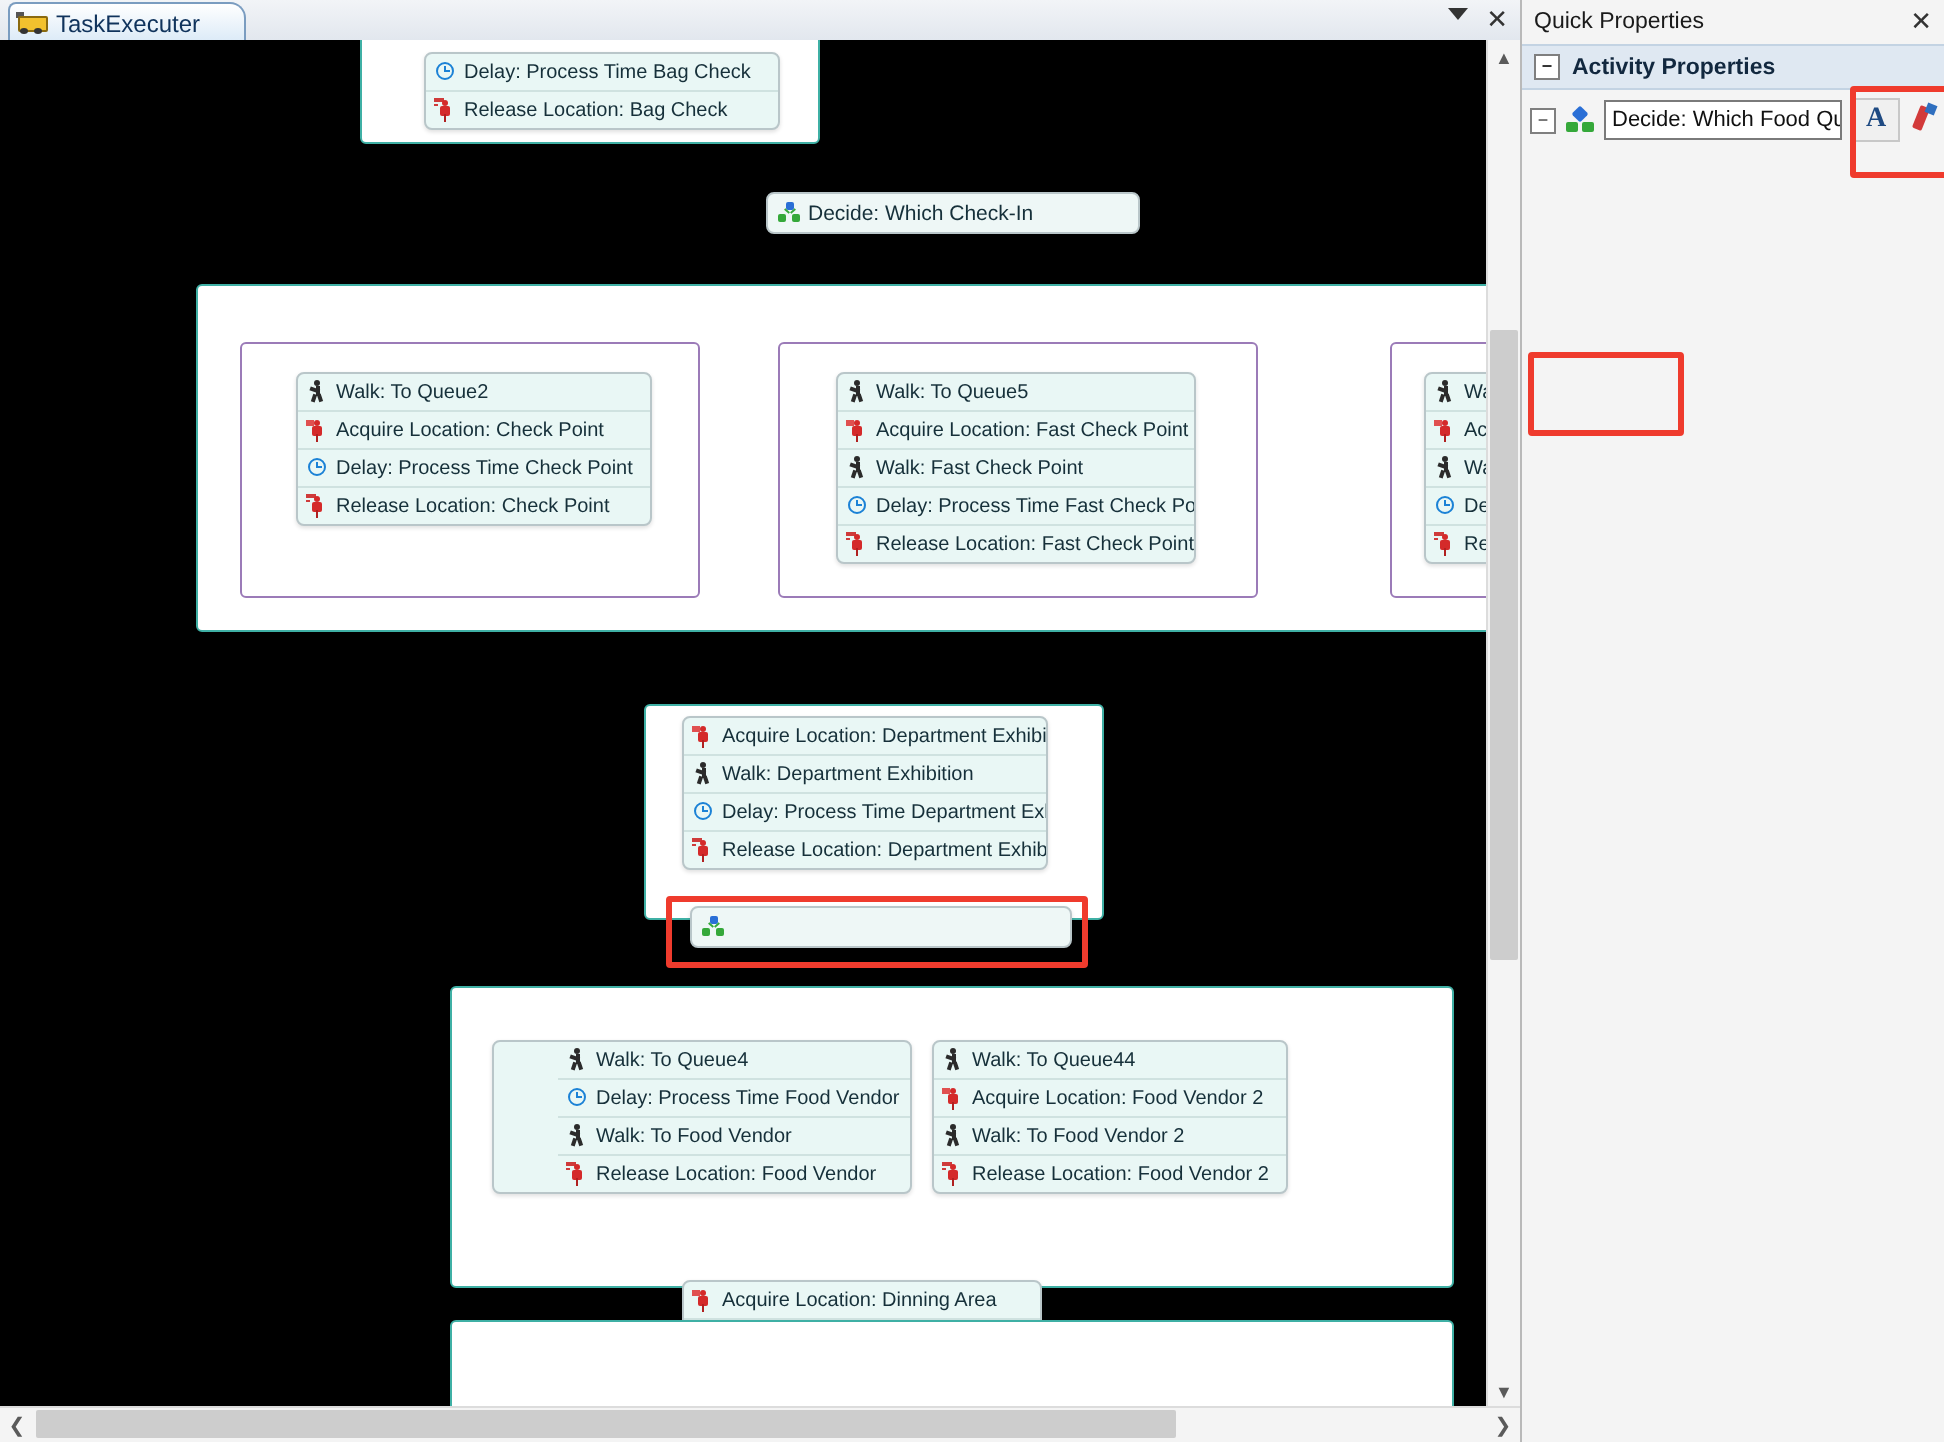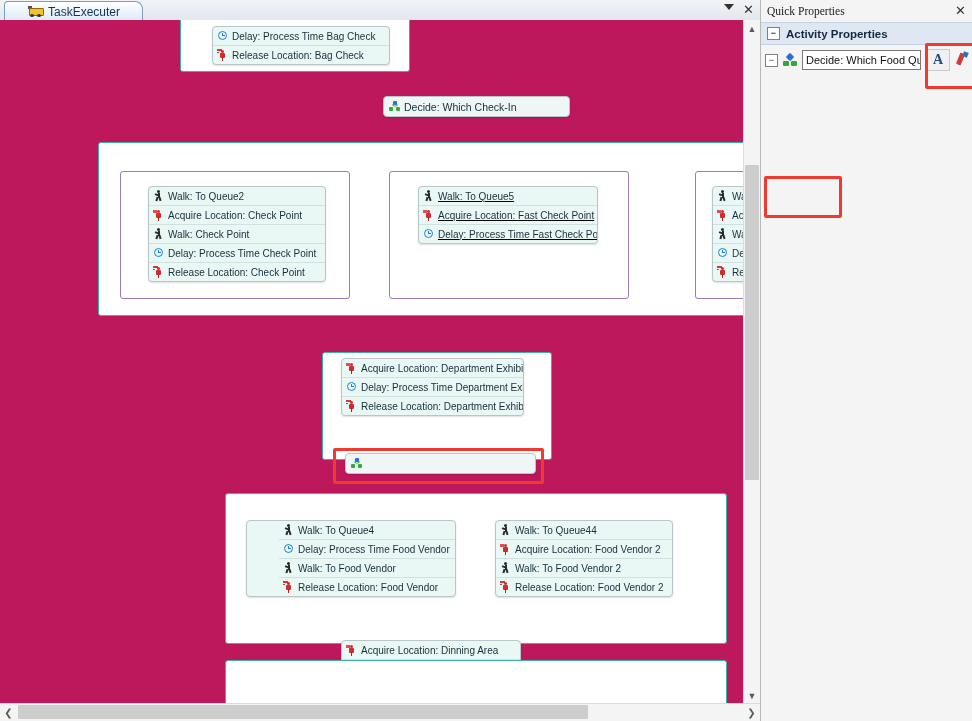--- a/index.html
+++ b/index.html
@@ -24,7 +24,7 @@
   }
   .tab{
     position:absolute;left:4px;top:1px;height:19px;
-    padding:0 22px 0 24px;
+    padding:0 22px 0 4px;
     display:flex;align-items:center;gap:5px;
     background:linear-gradient(#ffffff,#dbeaf7);
     border:1px solid #7a9cc0;border-bottom:none;

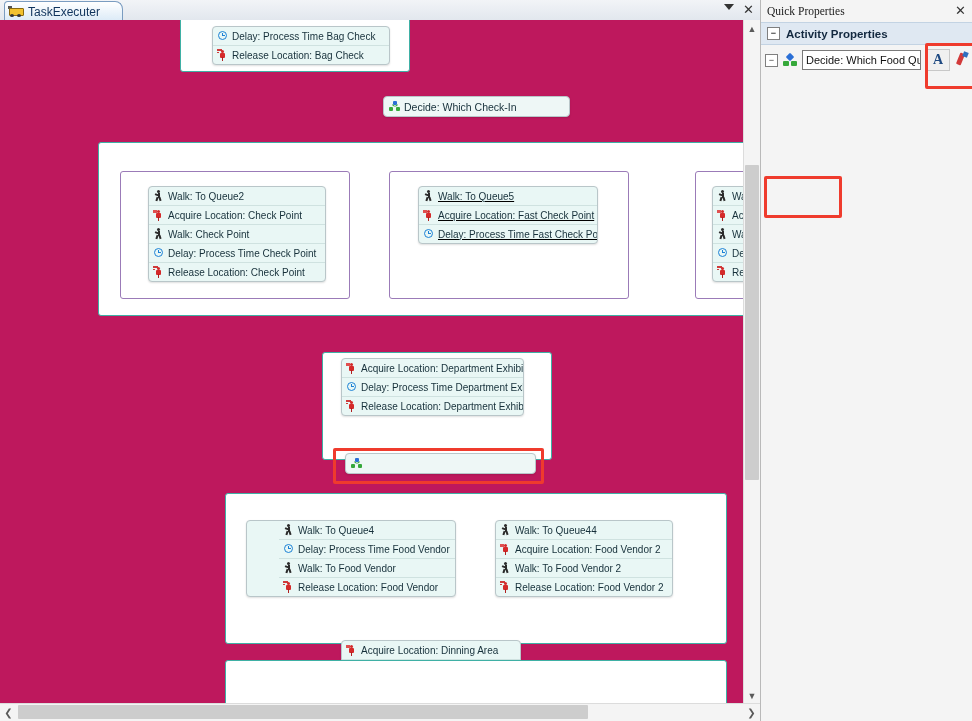--- a/index.html
+++ b/index.html
@@ -144,7 +144,7 @@
   }
   .qp-title{
     position:relative;height:22px;display:flex;align-items:center;
-    padding:0 6px;font-size:11.5px;color:#1a1a1a;background:#f4f4f4;font-family:Liberation Serif, serif;
+    padding:0 6px;font-size:11.5px;color:#1a1a1a;background:#f4f4f4;
   }
   .qp-title .x{position:absolute;right:7px;top:4px;font-size:13px;color:#333;line-height:13px;cursor:pointer;}
   .qp-sec{

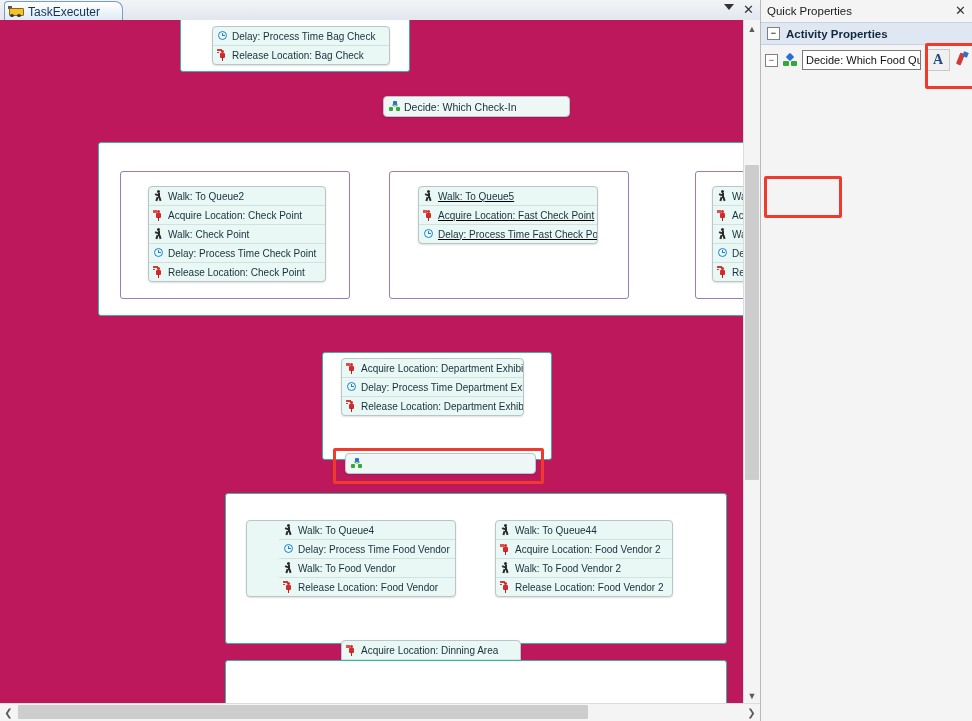--- a/index.html
+++ b/index.html
@@ -40,7 +40,7 @@
 
   .canvas{
     position:absolute;left:0;top:20px;width:744px;height:684px;
-    background:#be185d;overflow:hidden;
+    background:#000000;overflow:hidden;
   }
 
   

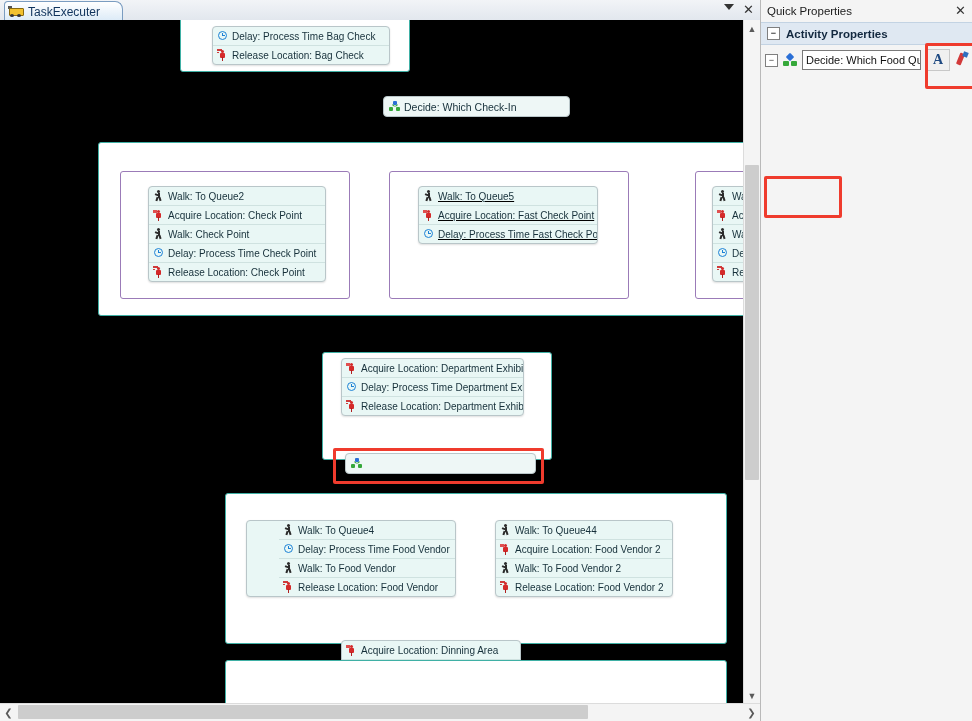--- a/index.html
+++ b/index.html
@@ -290,7 +290,7 @@
           </div>
       </div>
 
-      <div class="pblock" style="left:418px;top:166px;width:178px;text-decoration:underline;">
+      <div class="pblock" style="left:418px;top:166px;width:178px;">
         <div class="prow">
             <span class="ic walk">
               <span class="h"></span>

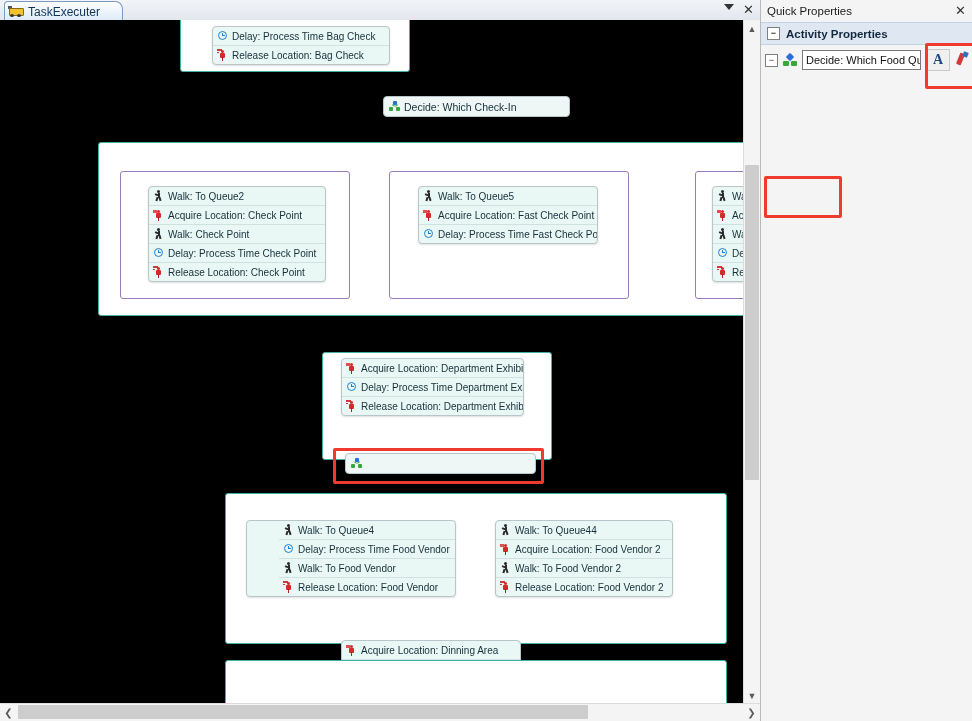--- a/index.html
+++ b/index.html
@@ -259,16 +259,6 @@
               <span class="p"></span>
             </span>
             <span>Acquire Location: Check Point</span>
-          </div>
-        <div class="prow">
-            <span class="ic walk">
-              <span class="h"></span>
-              <span class="b"></span>
-              <span class="a"></span>
-              <span class="l1"></span>
-              <span class="l2"></span>
-            </span>
-            <span>Walk: Check Point</span>
           </div>
         <div class="prow">
             <span class="ic delay">

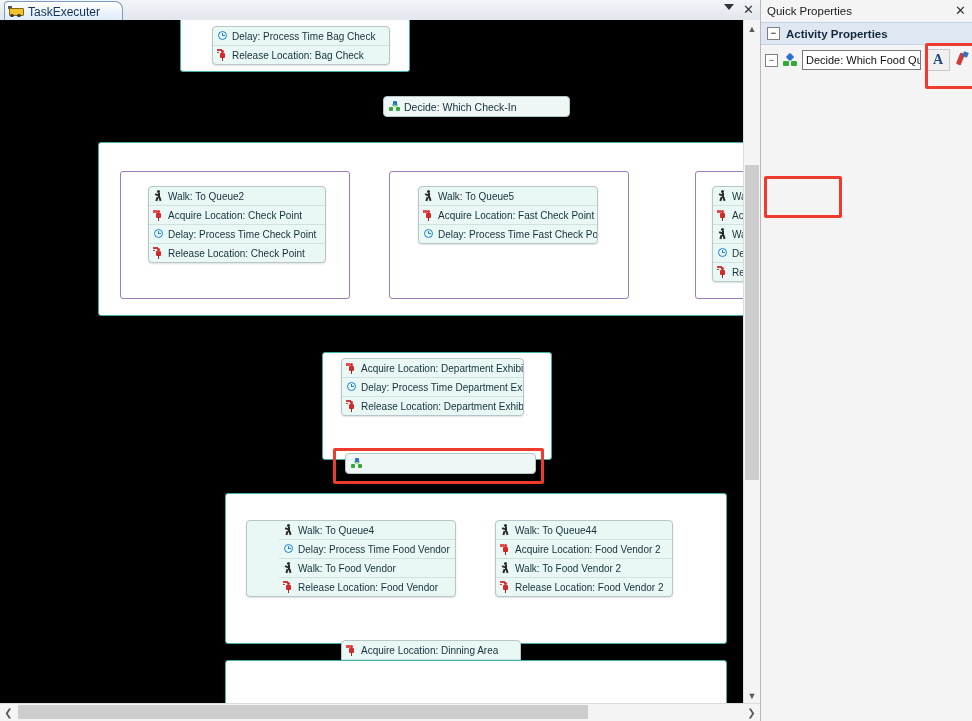--- a/index.html
+++ b/index.html
@@ -299,6 +299,16 @@
               <span class="p"></span>
             </span>
             <span>Acquire Location: Fast Check Point</span>
+          </div>
+        <div class="prow">
+            <span class="ic walk">
+              <span class="h"></span>
+              <span class="b"></span>
+              <span class="a"></span>
+              <span class="l1"></span>
+              <span class="l2"></span>
+            </span>
+            <span>Walk: Fast Check Point</span>
           </div>
         <div class="prow">
             <span class="ic delay">

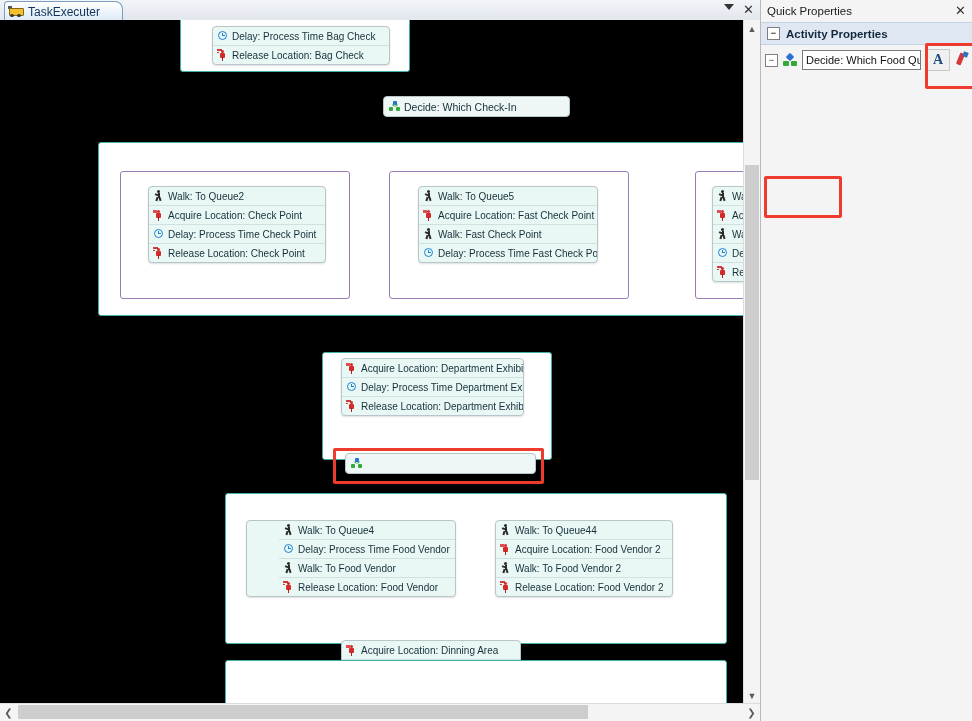--- a/index.html
+++ b/index.html
@@ -317,6 +317,16 @@
               <span class="hand2"></span>
             </span>
             <span>Delay: Process Time Fast Check Point</span>
+          </div>
+        <div class="prow">
+            <span class="ic loc rel">
+              <span class="f"></span>
+              <span class="d"></span>
+              <span class="h"></span>
+              <span class="b"></span>
+              <span class="p"></span>
+            </span>
+            <span>Release Location: Fast Check Point</span>
           </div>
       </div>
 

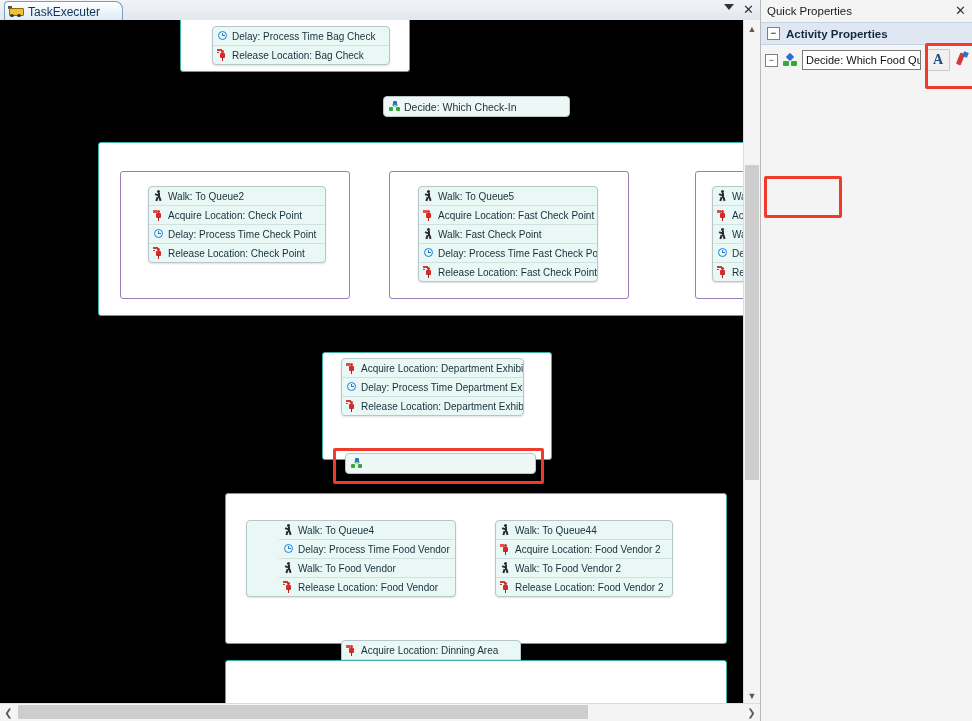--- a/index.html
+++ b/index.html
@@ -390,6 +390,16 @@
               <span class="p"></span>
             </span>
             <span>Acquire Location: Department Exhibition</span>
+          </div>
+        <div class="prow">
+            <span class="ic walk">
+              <span class="h"></span>
+              <span class="b"></span>
+              <span class="a"></span>
+              <span class="l1"></span>
+              <span class="l2"></span>
+            </span>
+            <span>Walk: Department Exhibition</span>
           </div>
         <div class="prow">
             <span class="ic delay">

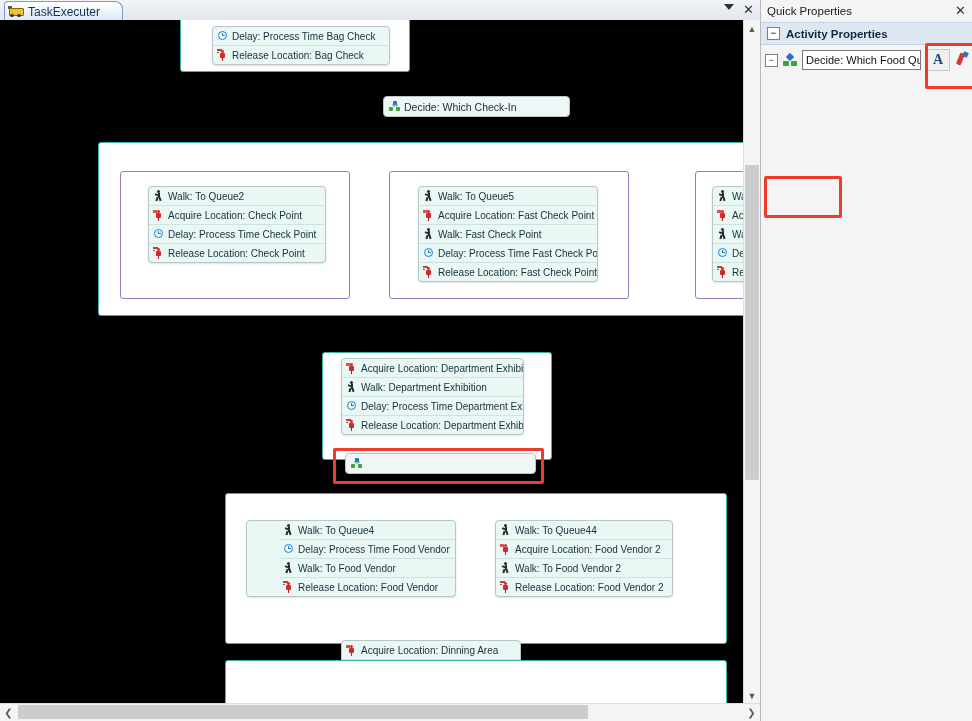--- a/index.html
+++ b/index.html
@@ -474,7 +474,7 @@
           </div>
       </div>
 
-      <div class="pblock" style="left:495px;top:500px;width:176px;">
+      <div class="pblock" style="left:466px;top:500px;width:176px;">
         <div class="prow">
             <span class="ic walk">
               <span class="h"></span>

